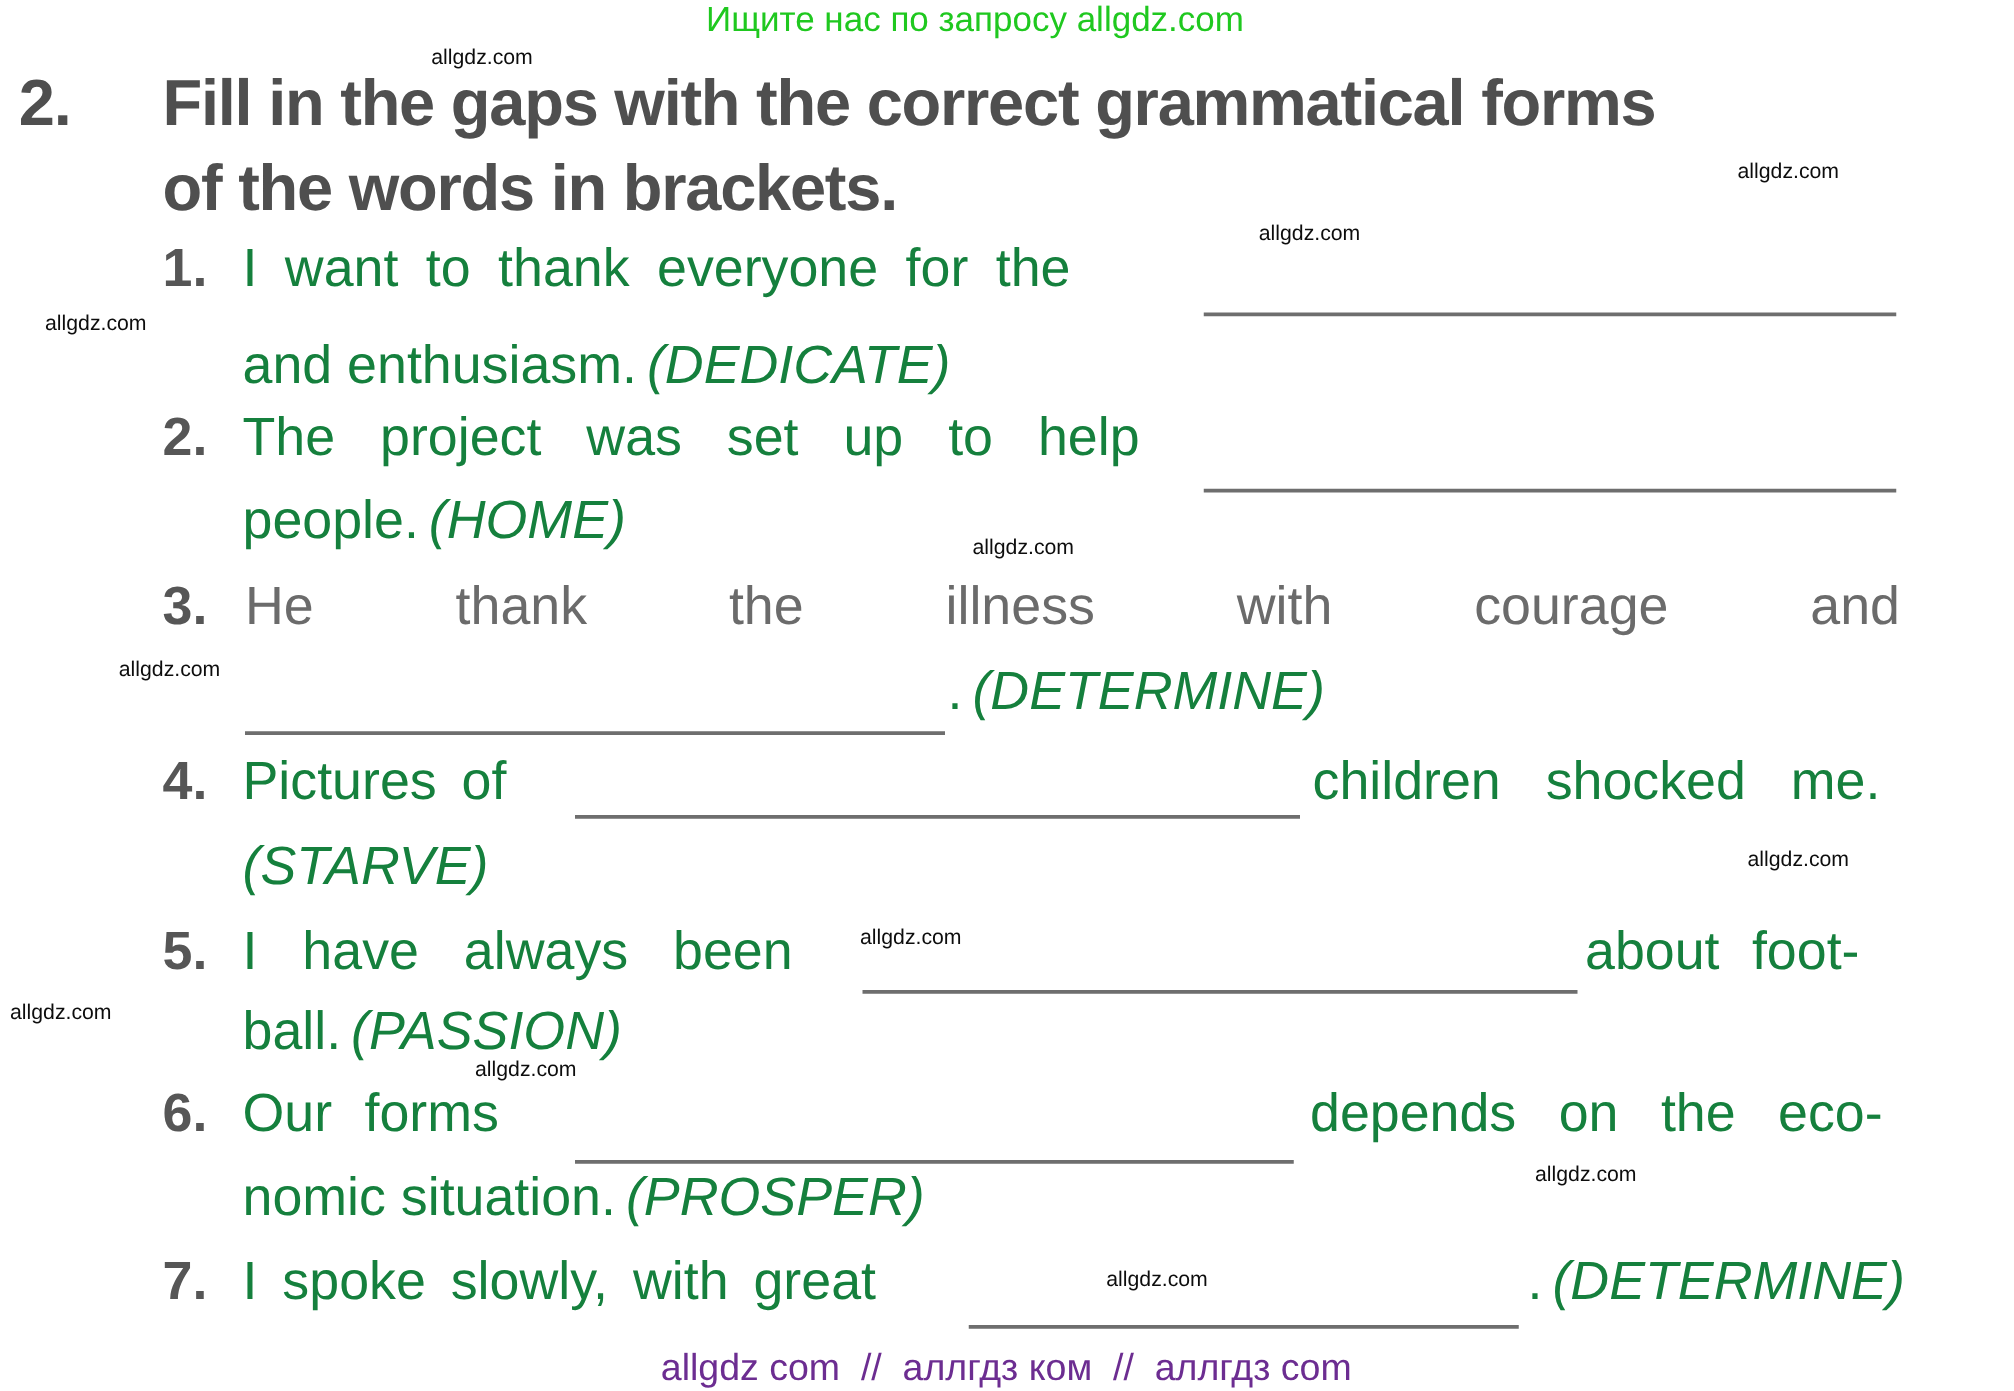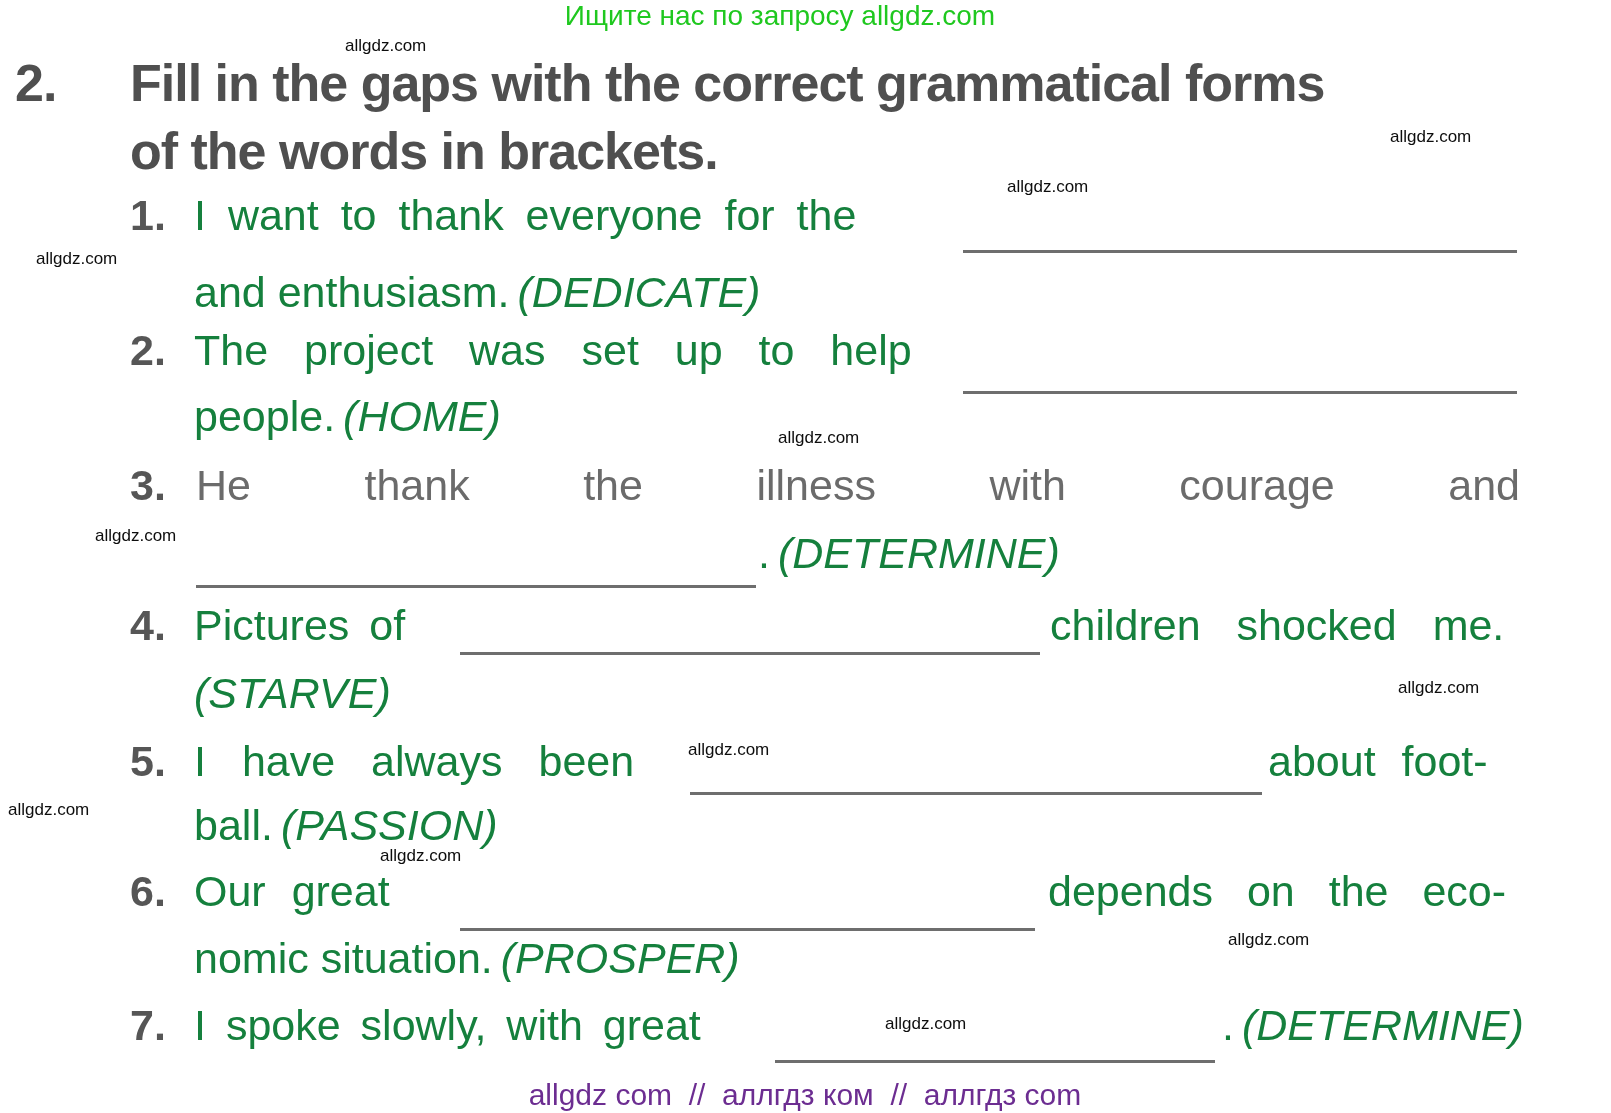--- a/index.html
+++ b/index.html
@@ -74,7 +74,7 @@
   <span class="txt" style="left:194px;top:801px"><span>ball.</span><span class="hint">(PASSION)</span></span>
 
   <span class="num" style="top:867px">6.</span>
-  <span class="txt" style="left:194px;top:867px;word-spacing:14px">Our great</span>
+  <span class="txt" style="left:194px;top:867px;word-spacing:14px">Our forms</span>
   <div class="blank" style="left:460px;top:928px;width:575px"></div>
   <span class="txt" style="left:1048px;top:867px;word-spacing:22px">depends on the eco-</span>
   <span class="txt" style="left:194px;top:934px"><span>nomic situation.</span><span class="hint">(PROSPER)</span></span>

